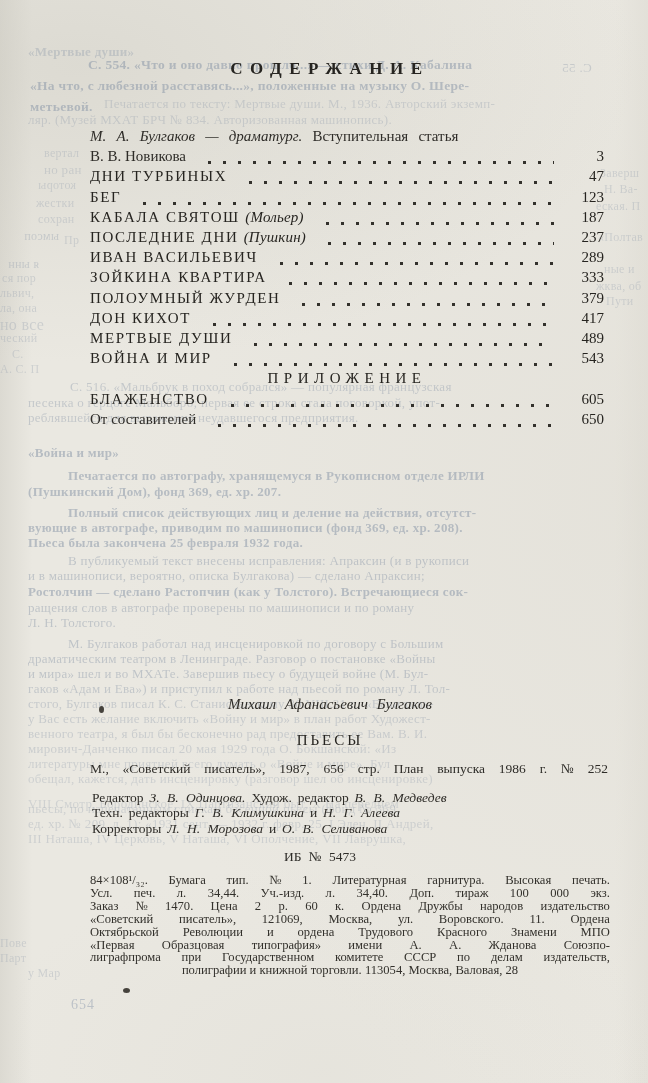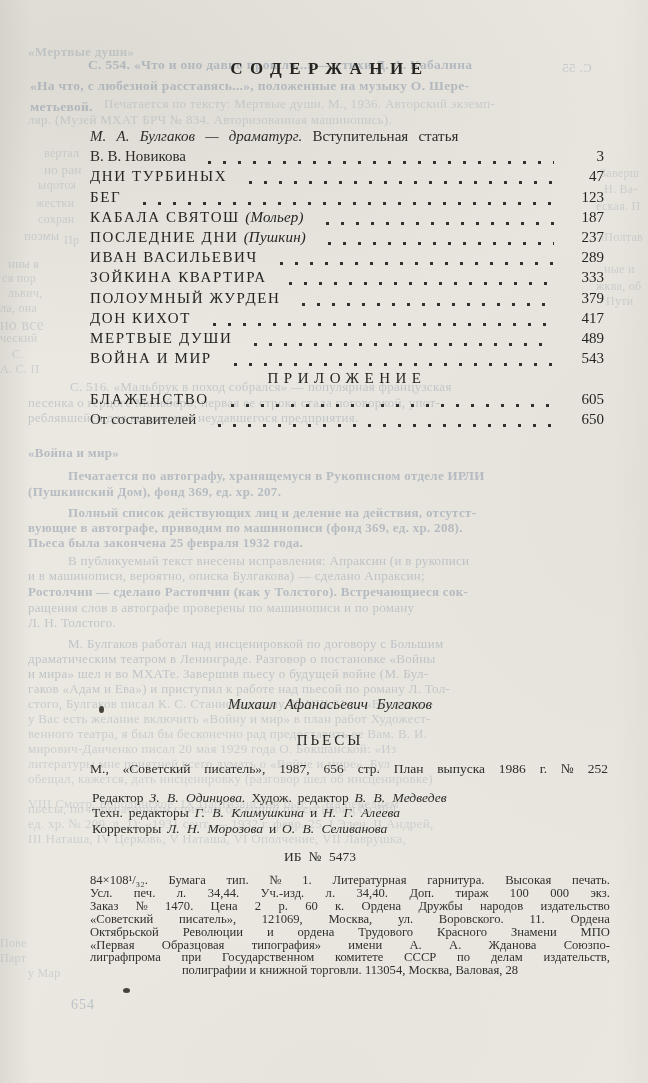--- a/index.html
+++ b/index.html
@@ -90,7 +90,7 @@
       <div class="ghost" style="left: 64px; top: 233px; font-size: 12px; opacity: 0.3;">Пр</div>
       <div class="ghost m" style="left: 8px; top: 257px; font-size: 12px; opacity: 0.35;">я ынн</div>
       <div class="ghost" style="left: 2px; top: 271px; font-size: 12px; opacity: 0.3;">ся пор</div>
-      <div class="ghost" style="left: 0px; top: 286px; font-size: 12px; opacity: 0.3; padding-left: 8px;">львич,</div>
+      <div class="ghost" style="left: 0px; top: 286px; font-size: 12px; opacity: 0.3;">львич,</div>
       <div class="ghost" style="left: 0px; top: 301px; font-size: 12px; opacity: 0.3;">ла, она</div>
       <div class="ghost" style="left: 0px; top: 316px; font-size: 16px; opacity: 0.3;">но все</div>
       <div class="ghost" style="left: 0px; top: 331px; font-size: 12px; opacity: 0.3;">ческий</div>

